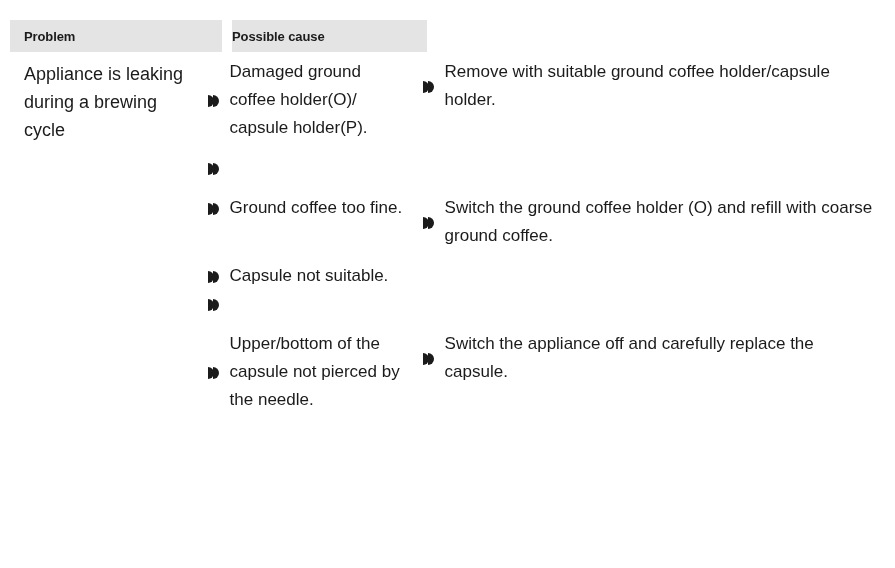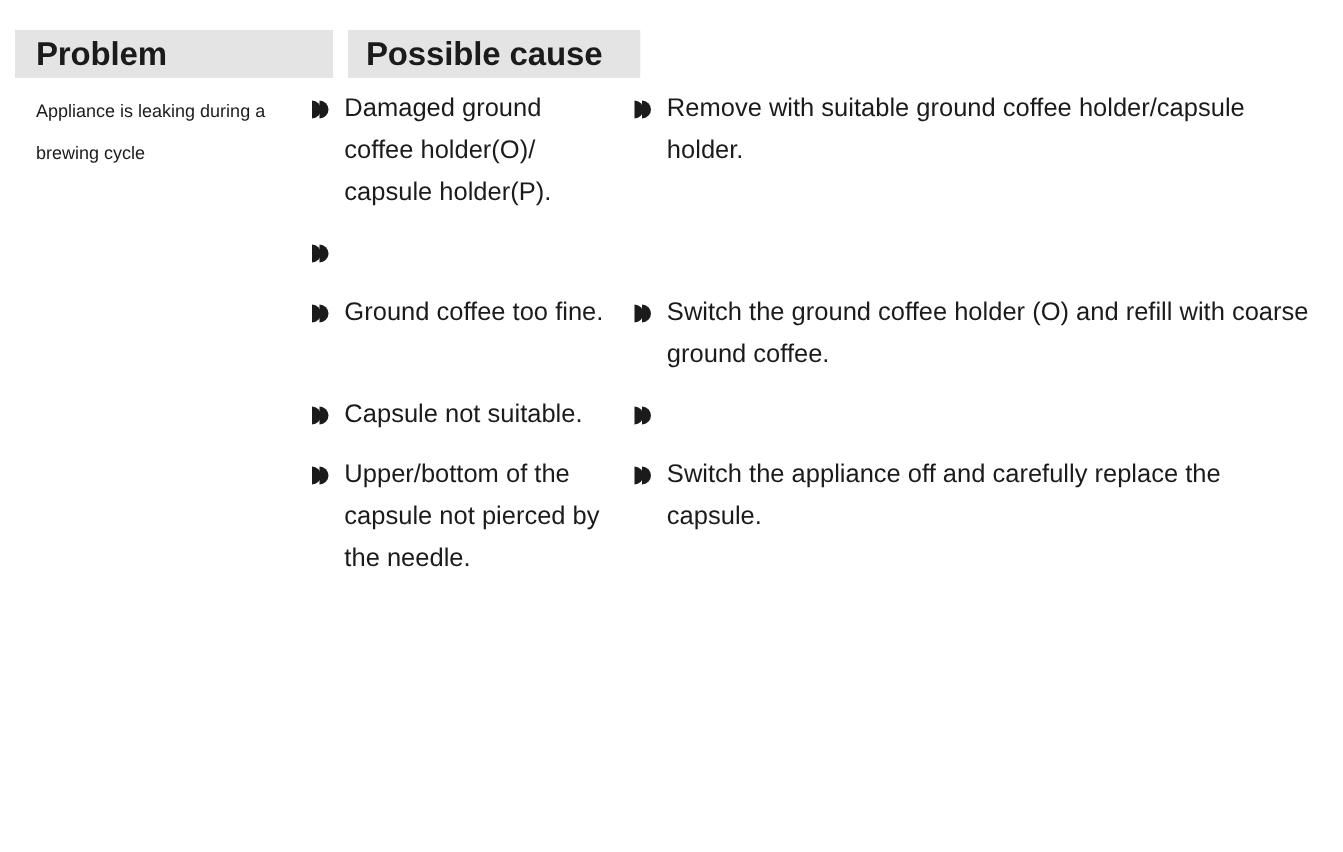--- a/index.html
+++ b/index.html
@@ -45,7 +45,7 @@
   .th-solution  { flex: 1 1 auto; padding-left: 12px; }
 
   .th-label {
-    font-size: 22px;
+    font-size: 13px;
     font-weight: bold;
     letter-spacing: -0.1px;
     color: #1b1b1b;

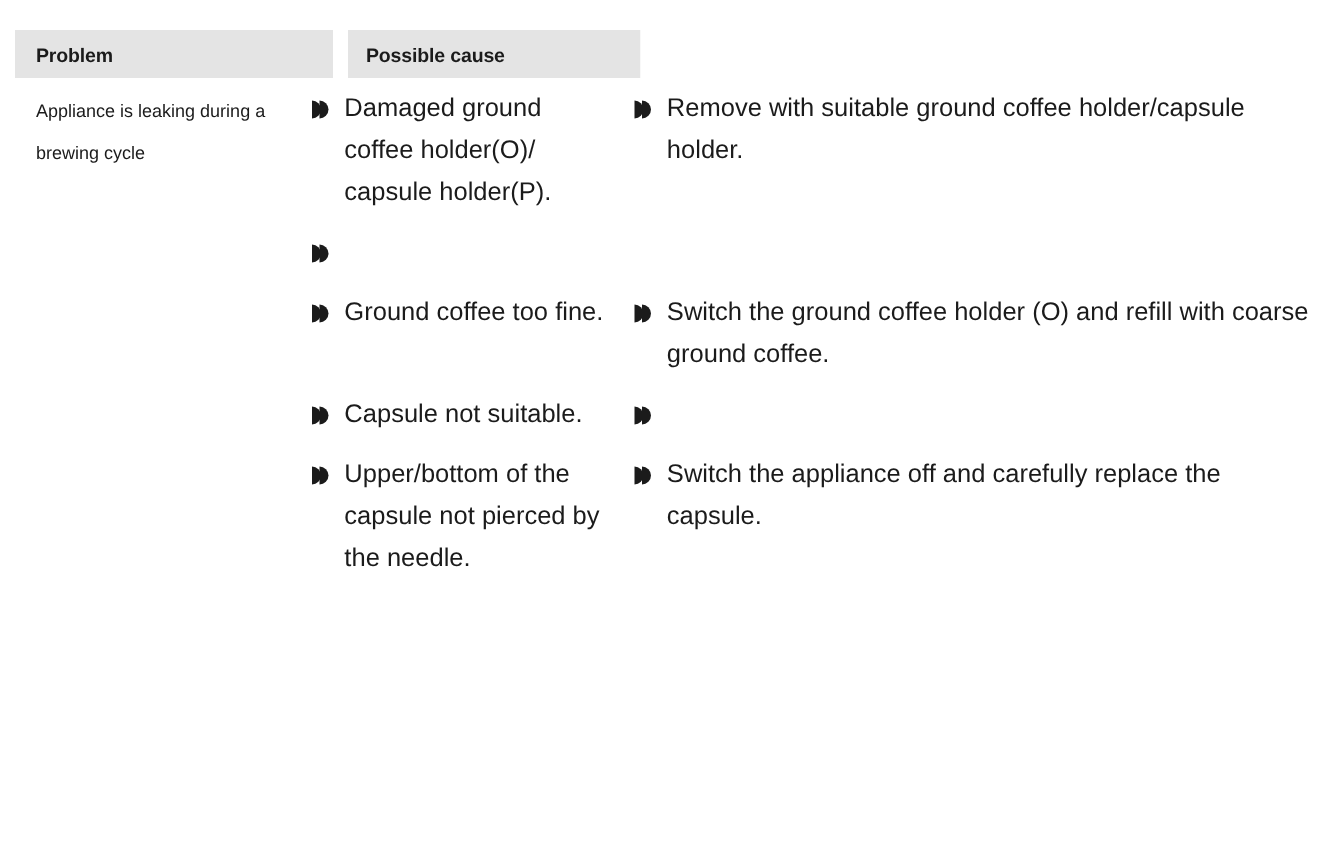--- a/index.html
+++ b/index.html
@@ -41,7 +41,7 @@
   }
   .th-problem   { width: 212px; padding-left: 14px; }
   .th-gap       { width: 10px; height: 32px; background: #ffffff; }
-  .th-cause     { width: 195px; padding-left: 12px; }
+  .th-cause     { width: 195px; }
   .th-solution  { flex: 1 1 auto; padding-left: 12px; }
 
   .th-label {

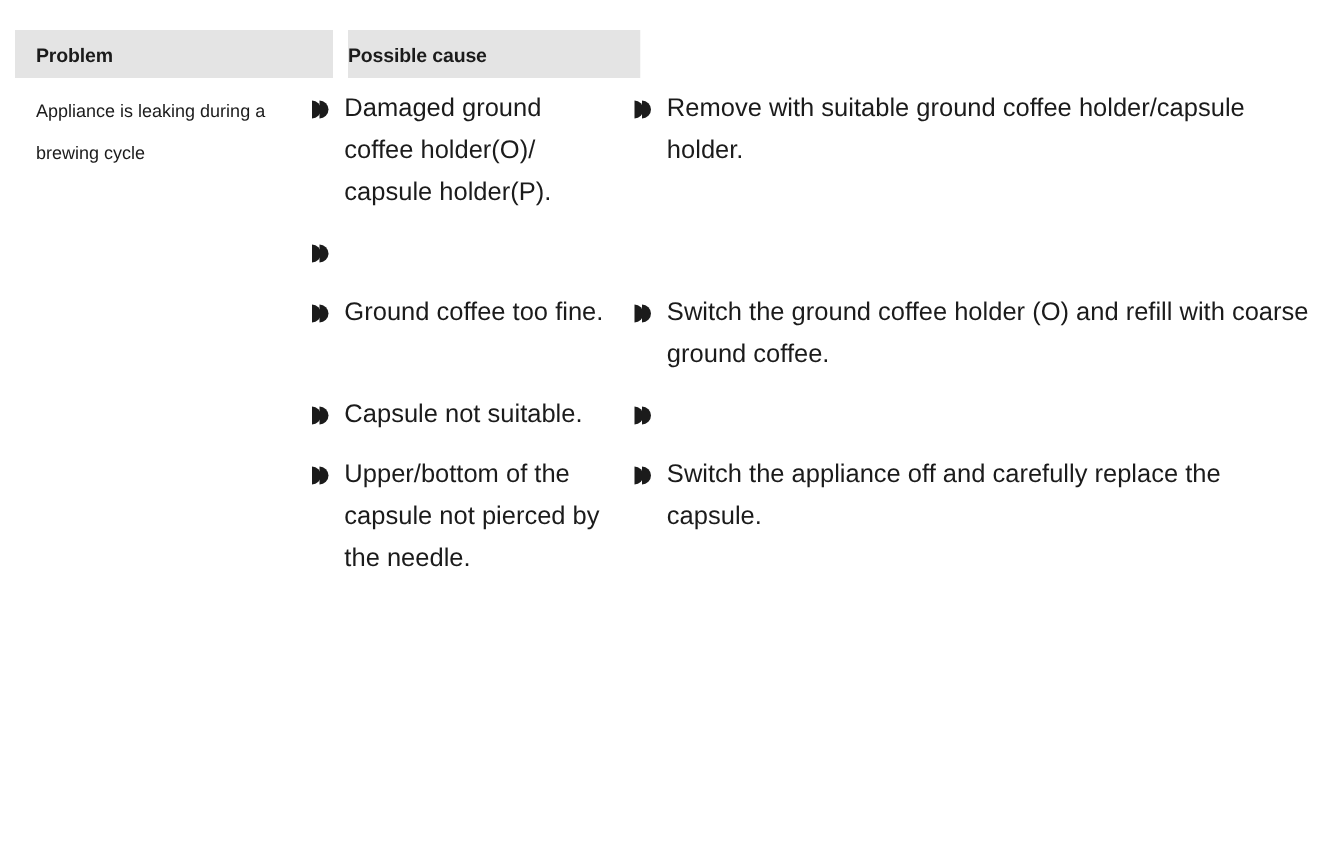--- a/index.html
+++ b/index.html
@@ -65,7 +65,7 @@
   .col-problem { width: 212px; box-sizing: border-box; padding-left: 14px; padding-top: 2px; }
 
   .problem-text {
-    font-size: 12px;
+    font-size: 18px;
     line-height: 28px;
     color: #1b1b1b;
     max-width: 180px;

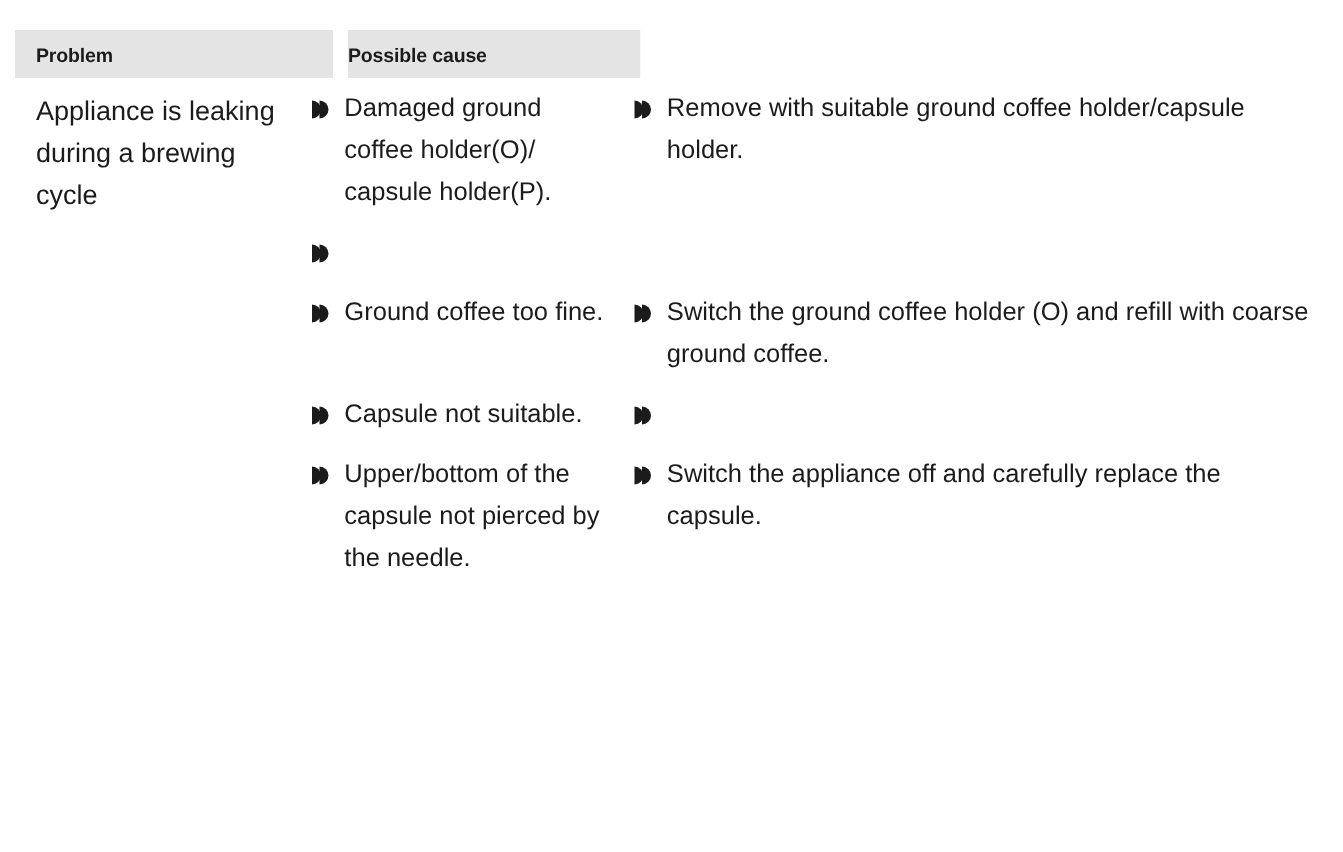--- a/index.html
+++ b/index.html
@@ -74,7 +74,7 @@
   
   .bullet-row {
     display: flex;
-    align-items: flex-start;
+    align-items: center;
   }
 
   .bullet-icon {

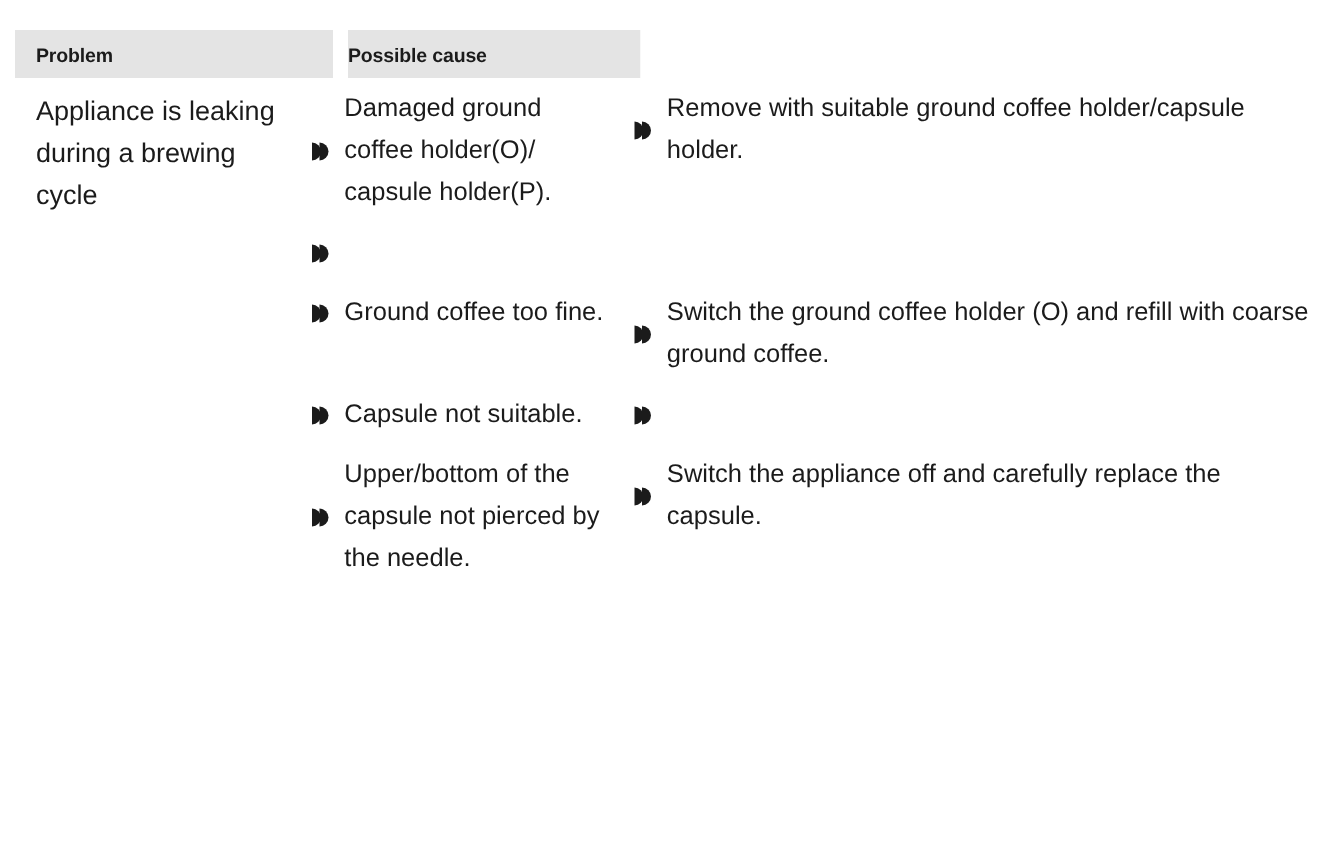--- a/index.html
+++ b/index.html
@@ -177,7 +177,7 @@
         </div>
       </div>
 
-      <div class="group" style="margin-bottom:12px;">
+      <div class="group" style="margin-bottom:12px;flex-direction:column;">
         <div class="g-cause">
           <div class="bullet-row">
             <span class="bullet-icon"></span>

